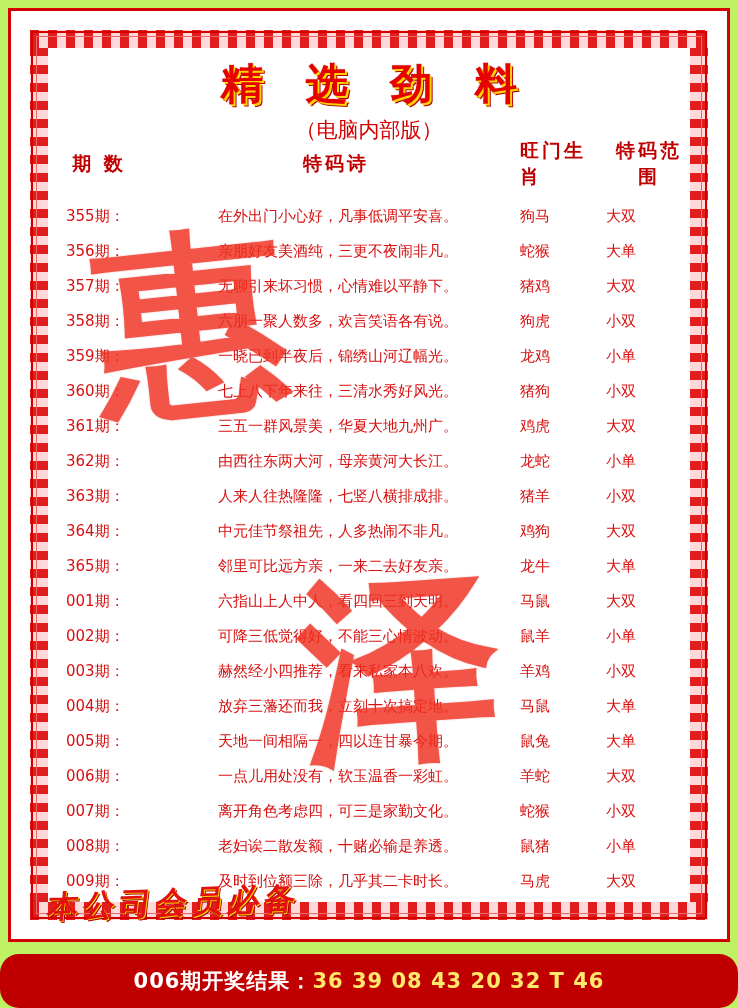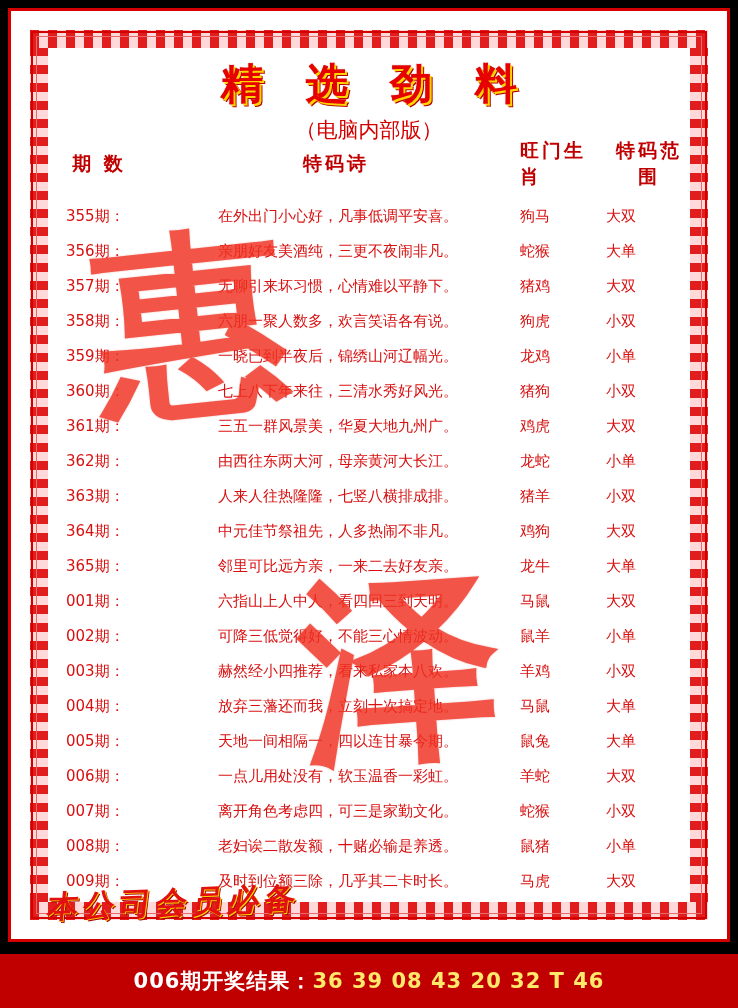--- a/index.html
+++ b/index.html
@@ -12,7 +12,7 @@
   }
   .page{
     position:absolute;inset:0;
-    background:#000000;
+    background:#bef264;
   }
   
   .border-outer{

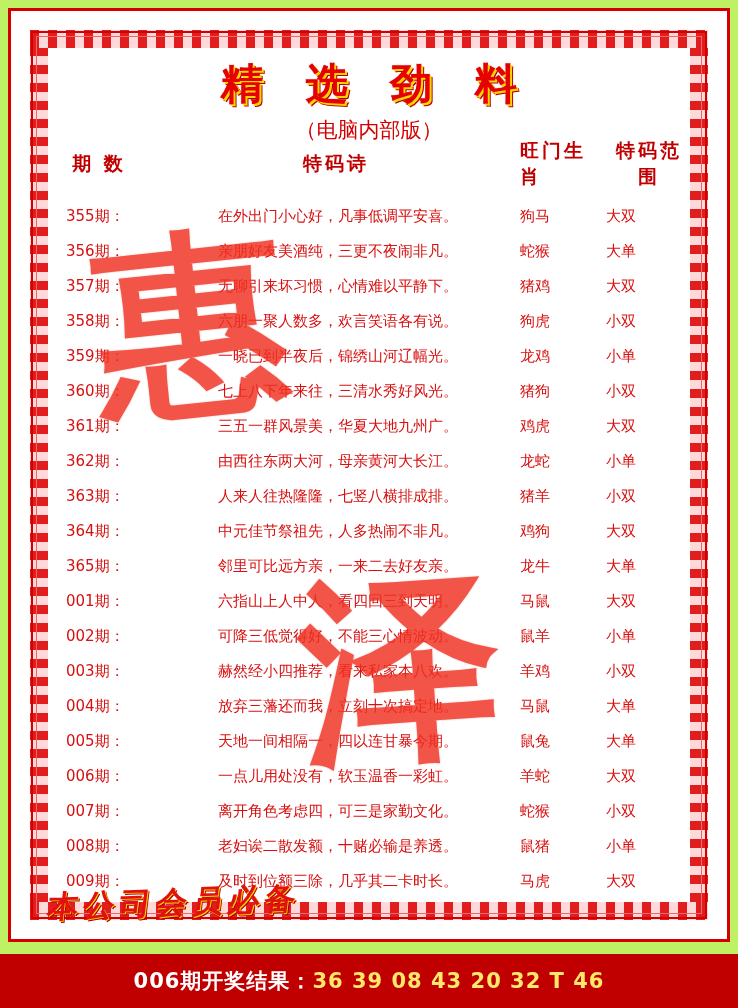--- a/index.html
+++ b/index.html
@@ -147,7 +147,7 @@
     position:absolute;
     left:0;right:0;bottom:0;height:54px;
     background:#c00000;
-    display:flex;align-items:center;justify-content:center;
+    display:flex;align-items:center;justify-content:center;border-radius:19px;
   }
   .bottombar .txt{
     color:#ffffff;

